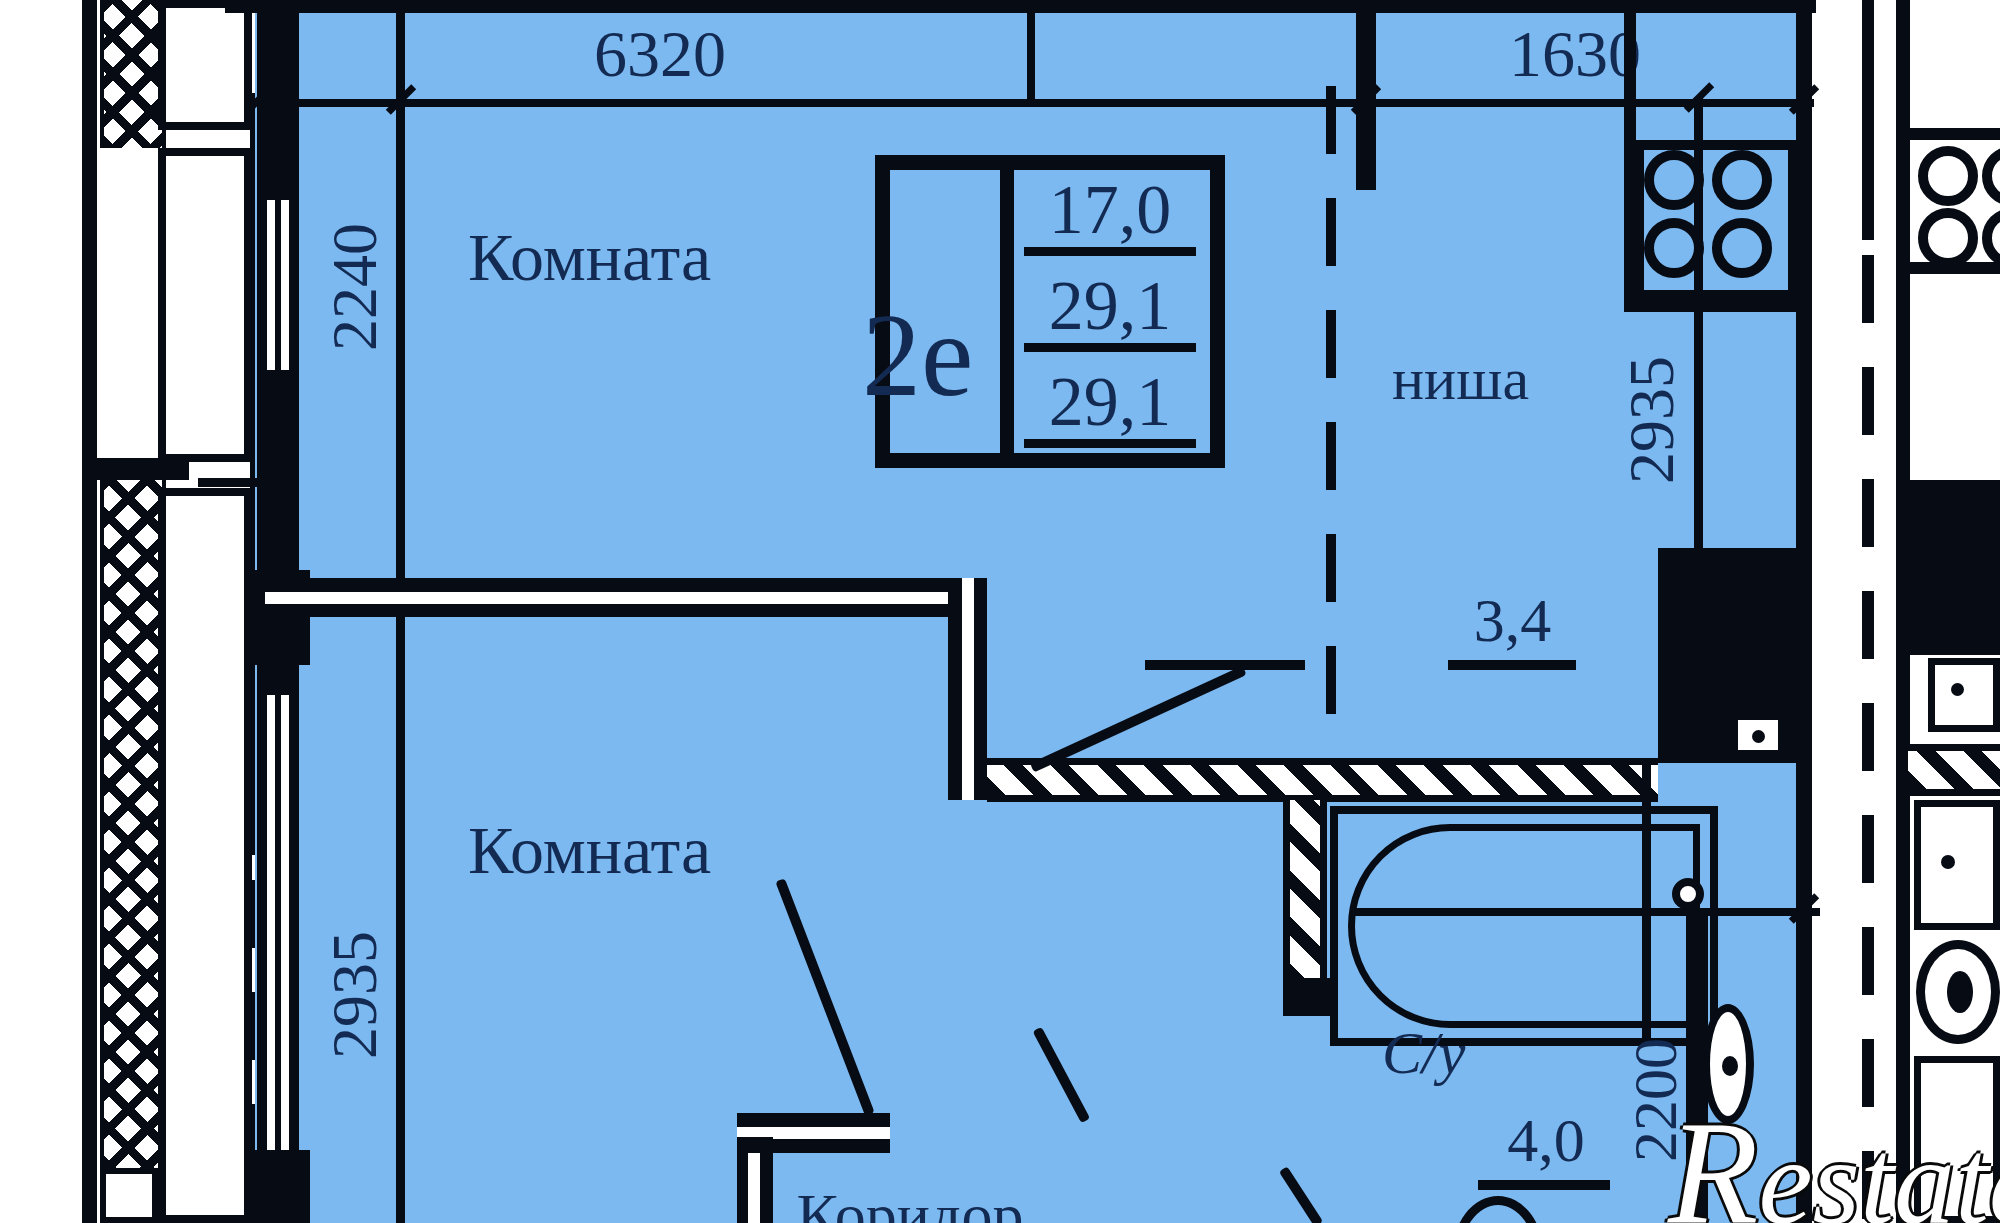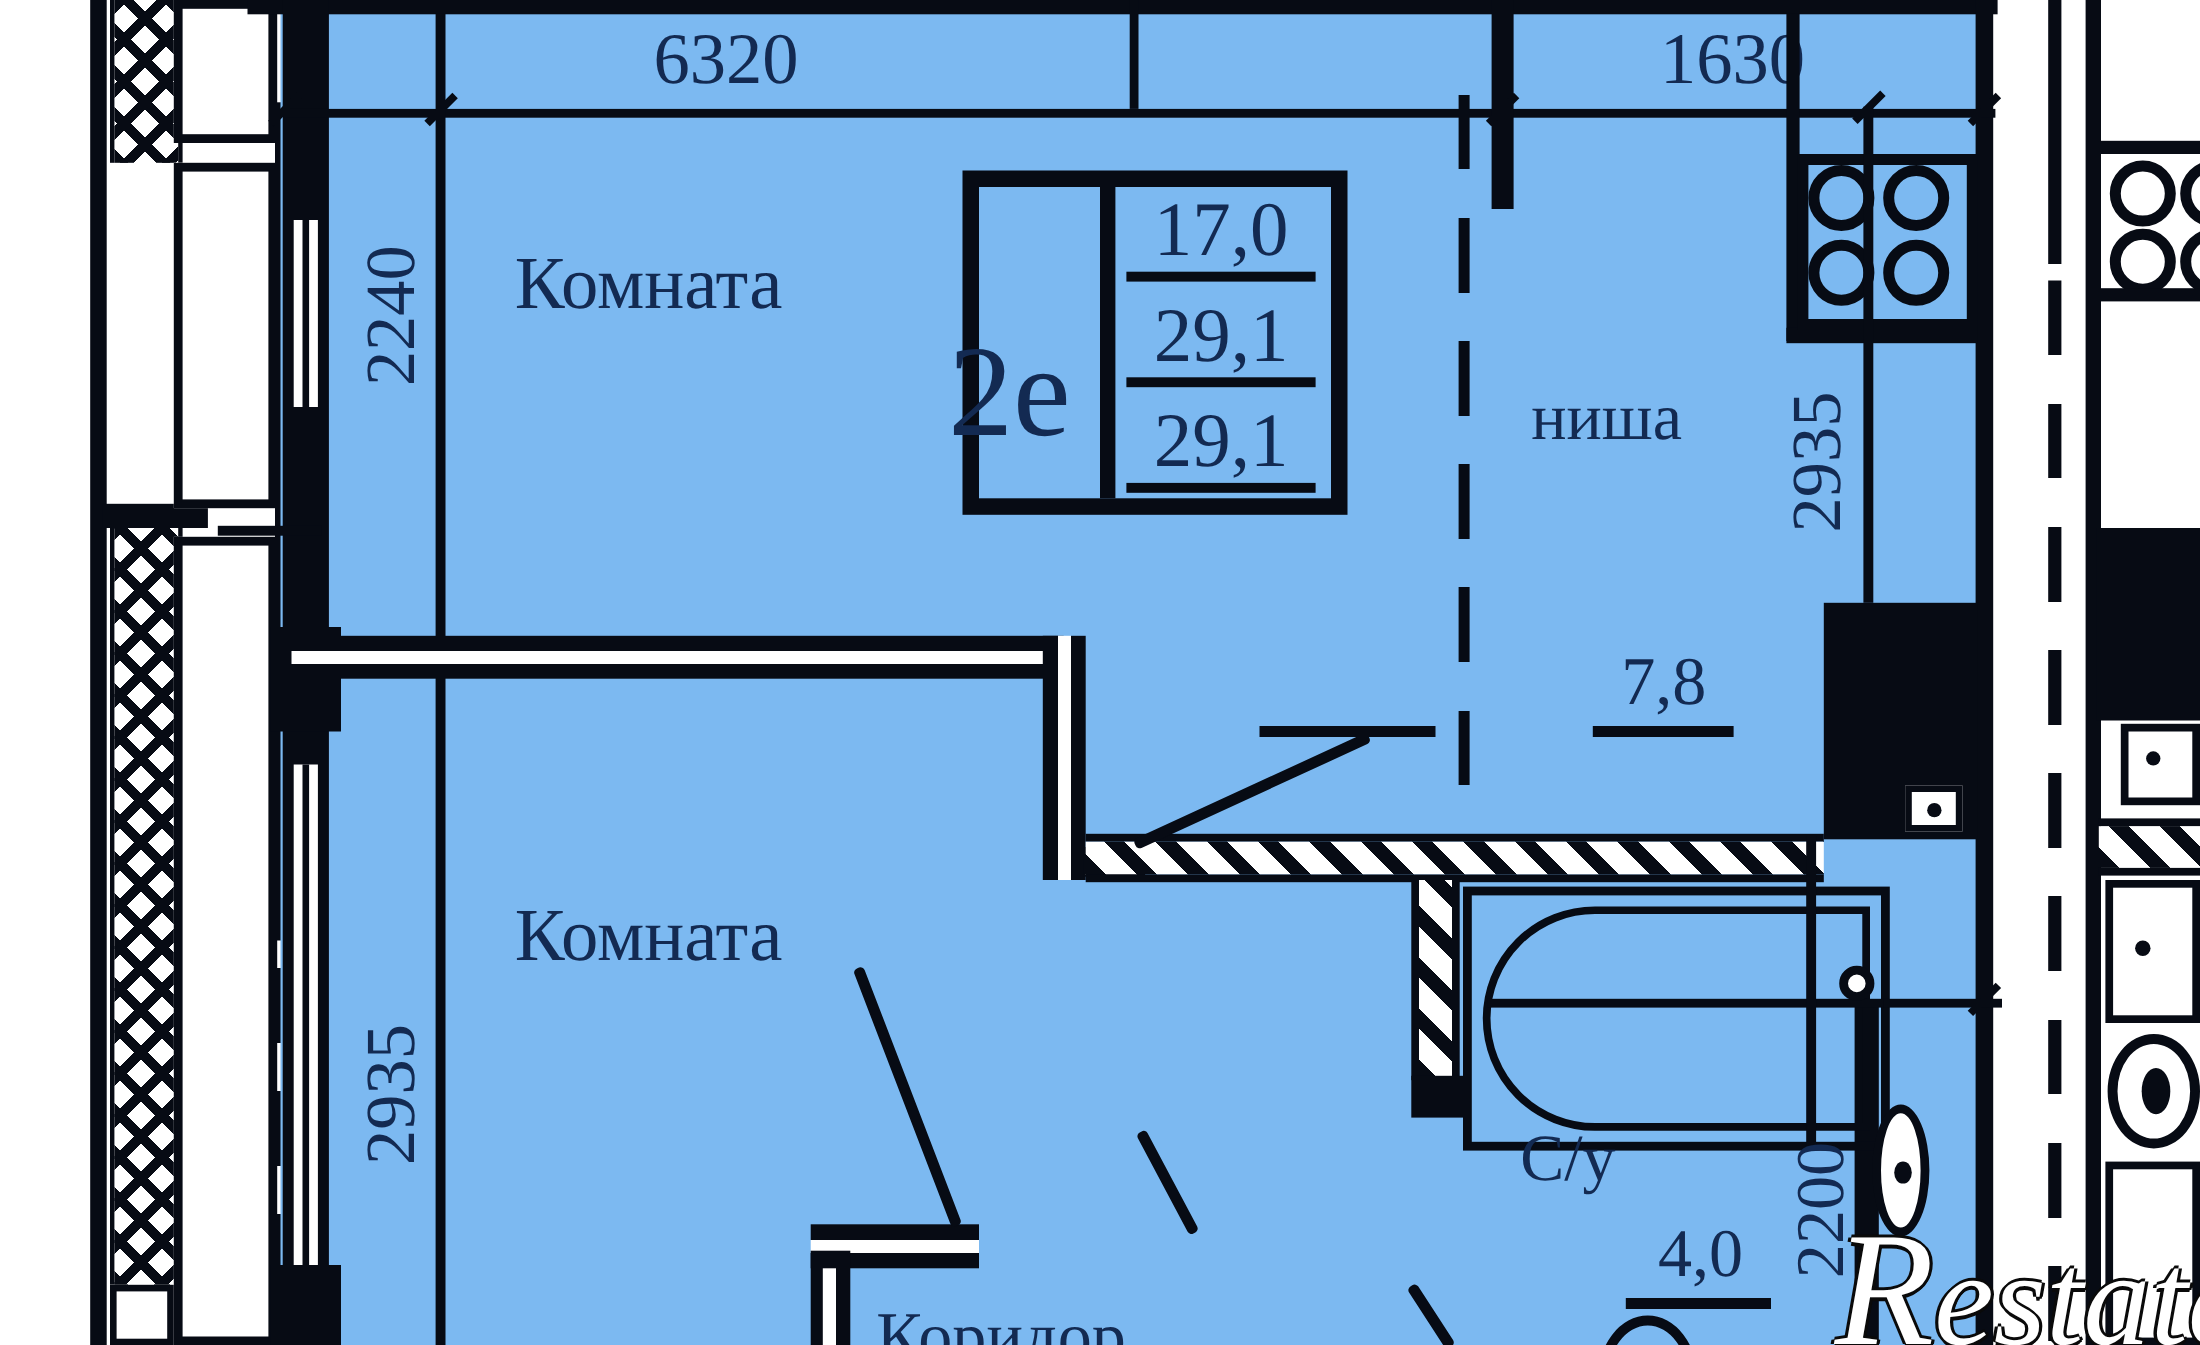--- a/index.html
+++ b/index.html
@@ -131,7 +131,7 @@
   <div class="txt" style="left:468px;top:815px;font-size:68px;">Комната</div>
   <div class="txt" style="left:1392px;top:348px;font-size:60px;">ниша</div>
   <div class="underline" style="left:1145px;top:660px;width:160px;"></div>
-  <div class="txt ctr" style="left:1450px;top:588px;width:125px;font-size:62px;">7,8</div>
+  <div class="txt ctr" style="left:1450px;top:588px;width:125px;font-size:62px;">3,4</div>
   <div class="underline" style="left:1448px;top:660px;width:128px;"></div>
   <div class="txt" style="left:1382px;top:1022px;font-size:60px;">С/у</div>
   <div class="txt ctr" style="left:1490px;top:1108px;width:112px;font-size:62px;">4,0</div>

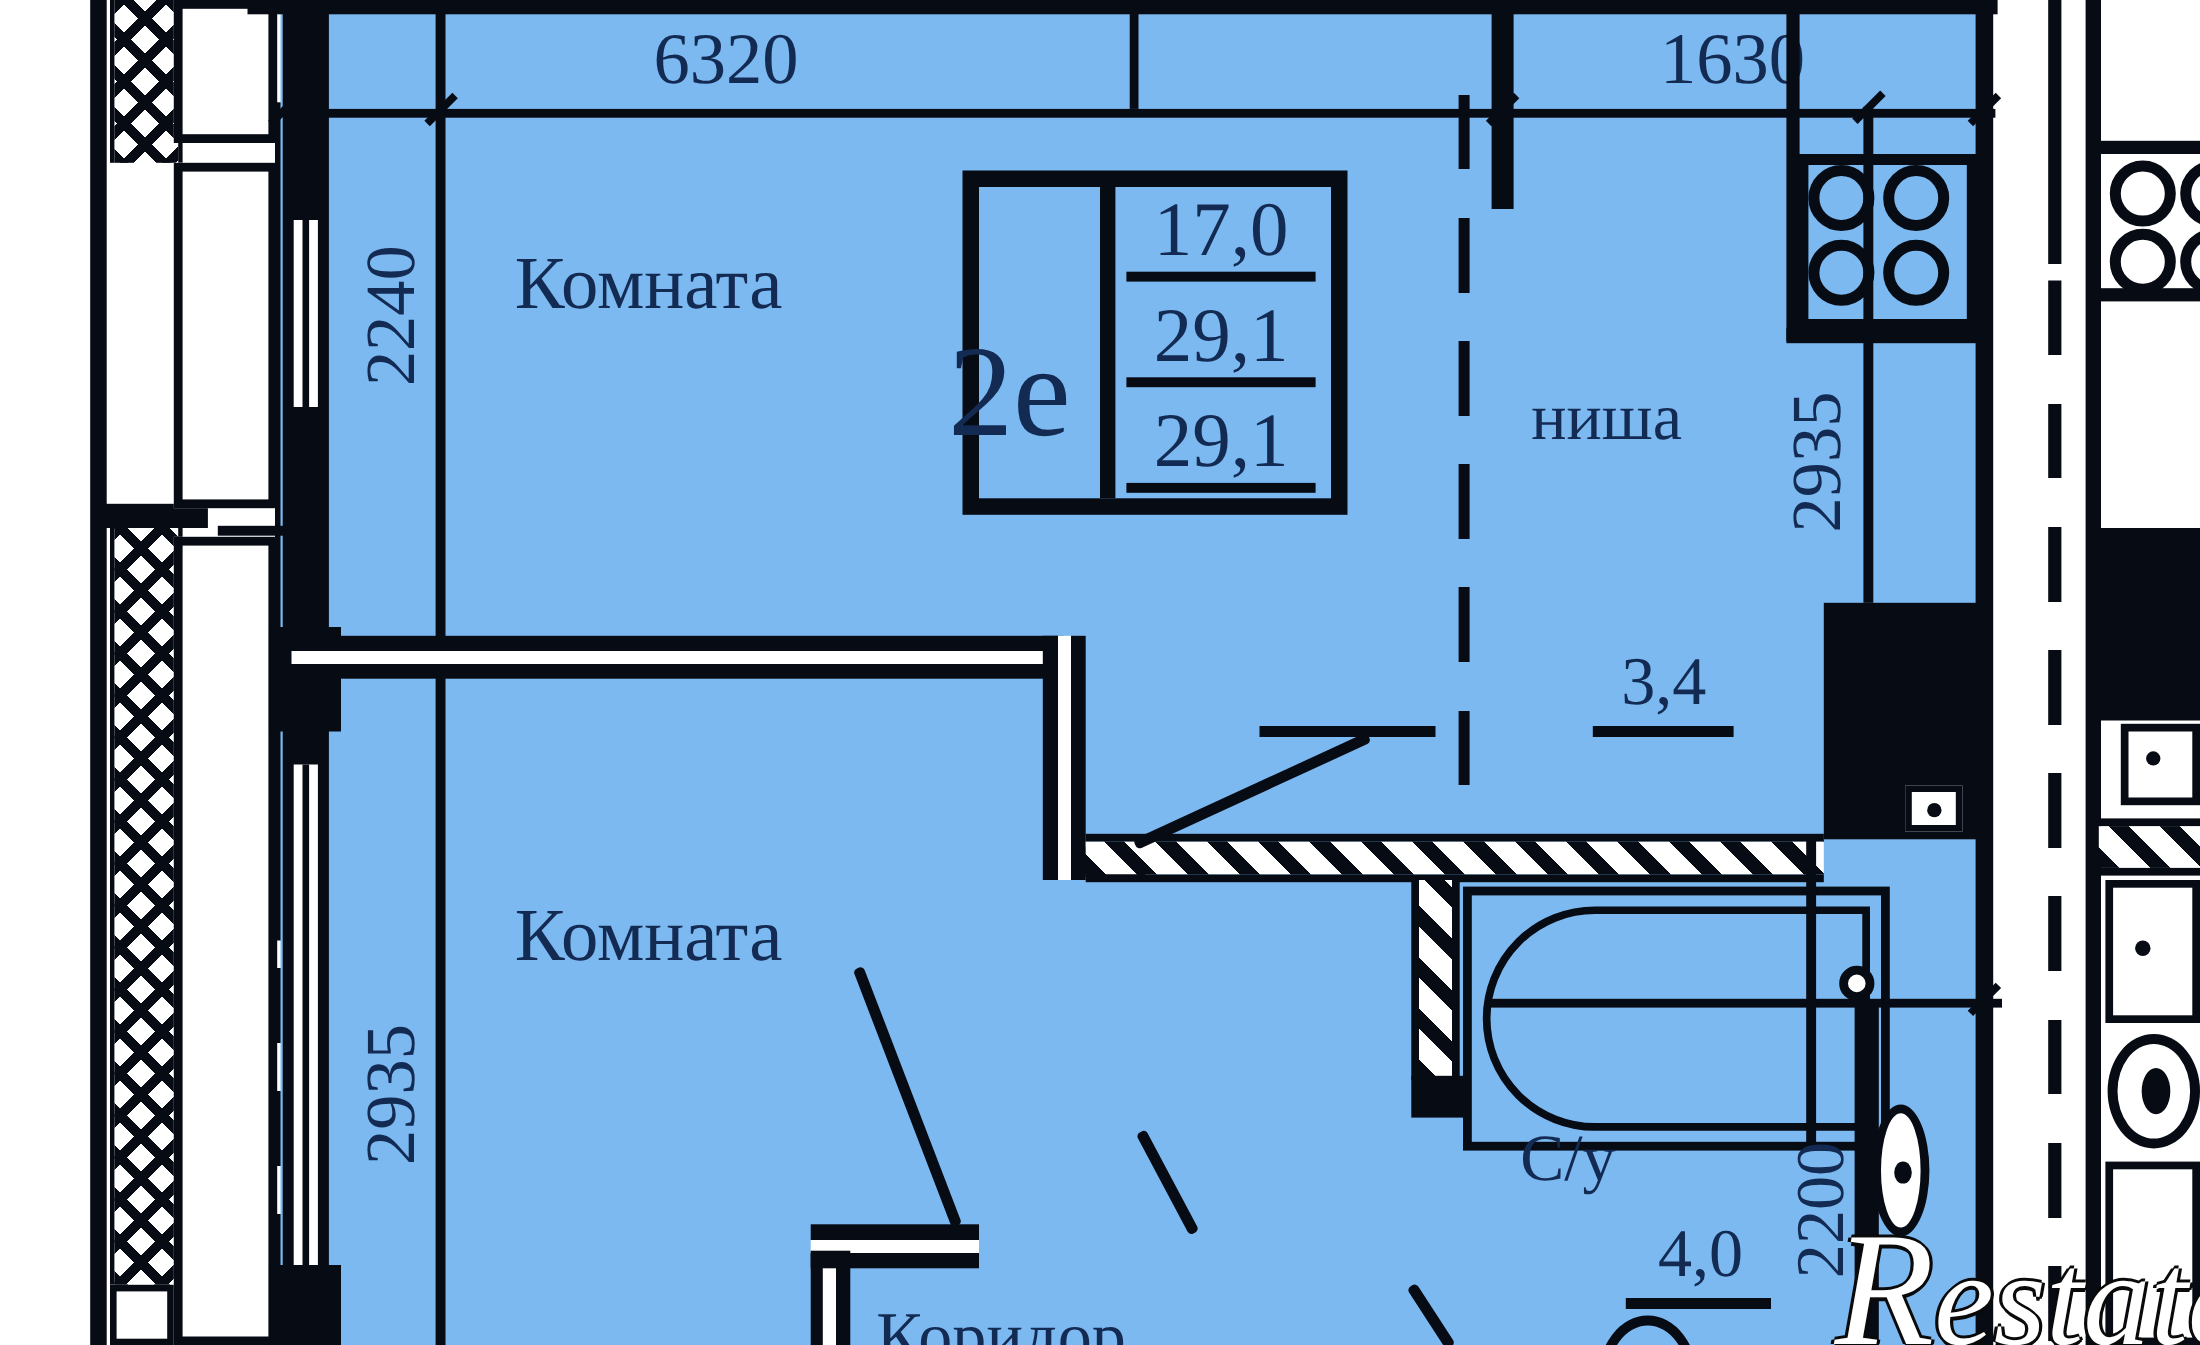--- a/index.html
+++ b/index.html
@@ -133,7 +133,7 @@
   <div class="underline" style="left:1145px;top:660px;width:160px;"></div>
   <div class="txt ctr" style="left:1450px;top:588px;width:125px;font-size:62px;">3,4</div>
   <div class="underline" style="left:1448px;top:660px;width:128px;"></div>
-  <div class="txt" style="left:1382px;top:1022px;font-size:60px;">С/у</div>
+  <div class="txt" style="left:1382px;top:1022px;font-size:60px;font-style:italic;">С/у</div>
   <div class="txt ctr" style="left:1490px;top:1108px;width:112px;font-size:62px;">4,0</div>
   <div class="underline" style="left:1478px;top:1180px;width:132px;"></div>
   <div class="txt vtxt" style="left:1555px;top:1065px;width:200px;height:70px;font-size:62px;">2200</div>

